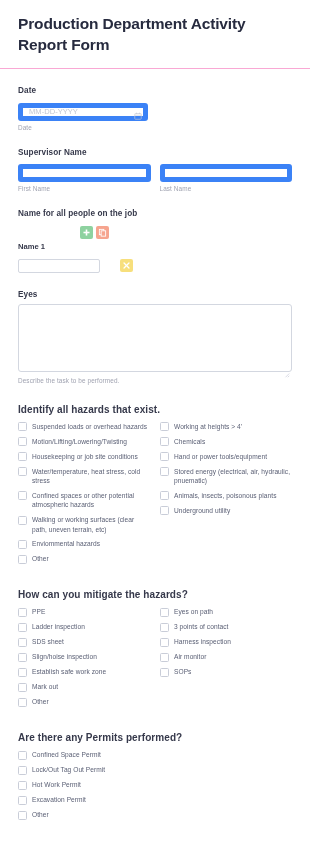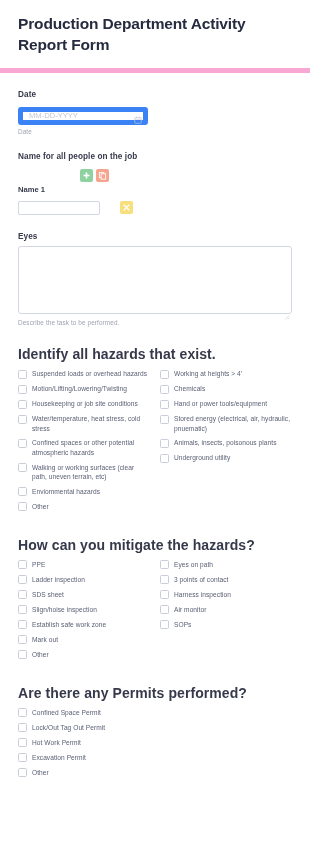--- a/index.html
+++ b/index.html
@@ -24,7 +24,7 @@
   
   .form-header {
     padding: 14px 18px 13px 18px;
-    border-bottom: 5px solid #f9a8d4;
+    border-bottom: 1px solid #f9a8d4;
   }
   .form-title {
     font-size: 15.5px;

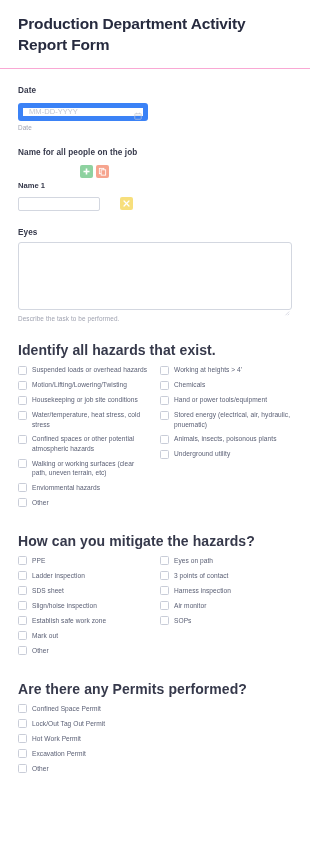--- a/index.html
+++ b/index.html
@@ -236,6 +236,19 @@
     <div class="sub-label">Date</div>
   </div>
 
+  <div class="field">
+    <div class="field-label">Supervisor Name</div>
+    <div class="name-row">
+      <div class="name-col">
+        <input class="txt" type="text" style="">
+        <div class="sub-label">First Name</div>
+      </div>
+      <div class="name-col">
+        <input class="txt" type="text" style="">
+        <div class="sub-label">Last Name</div>
+      </div>
+    </div>
+  </div>
 
   <div class="field">
     <div class="field-label">Name for all people on the job</div>

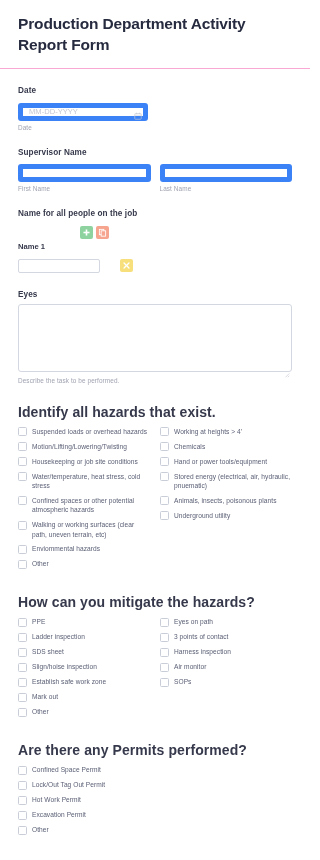--- a/index.html
+++ b/index.html
@@ -177,7 +177,7 @@
   
   .group { padding: 0 18px; margin-top: 20px; }
   .group-label {
-    font-size: 14px;
+    font-size: 10px;
     font-weight: bold;
     color: #36394b;
     margin-bottom: 7px;

